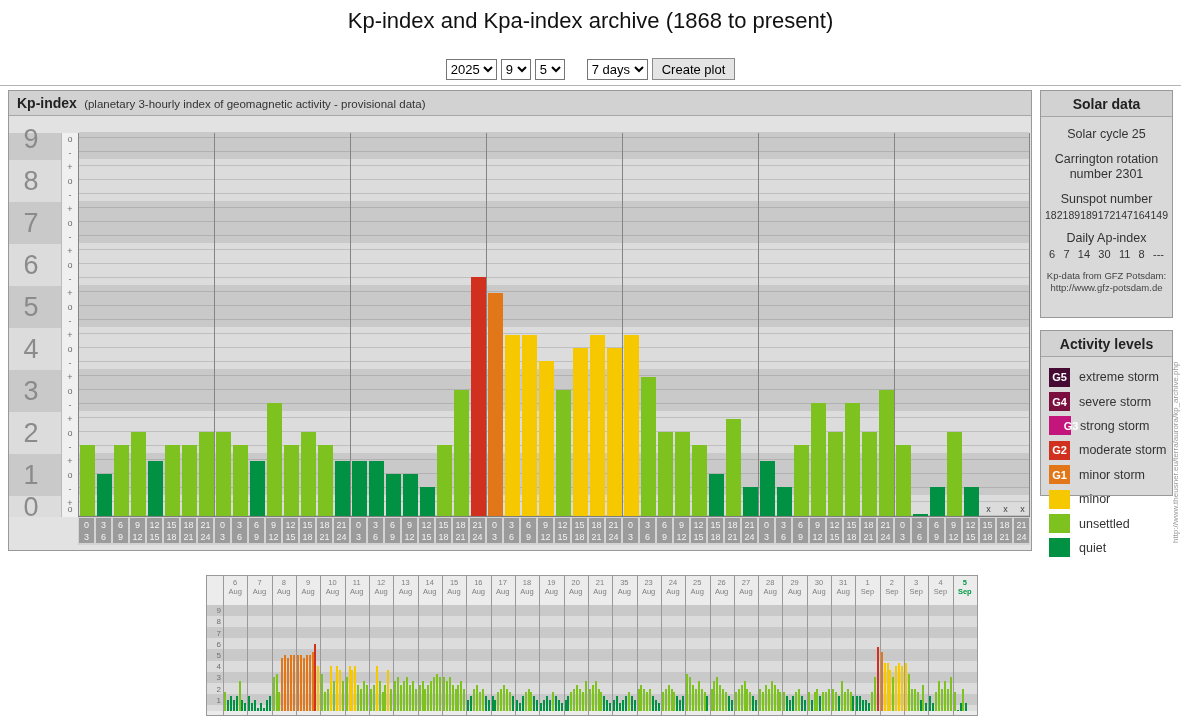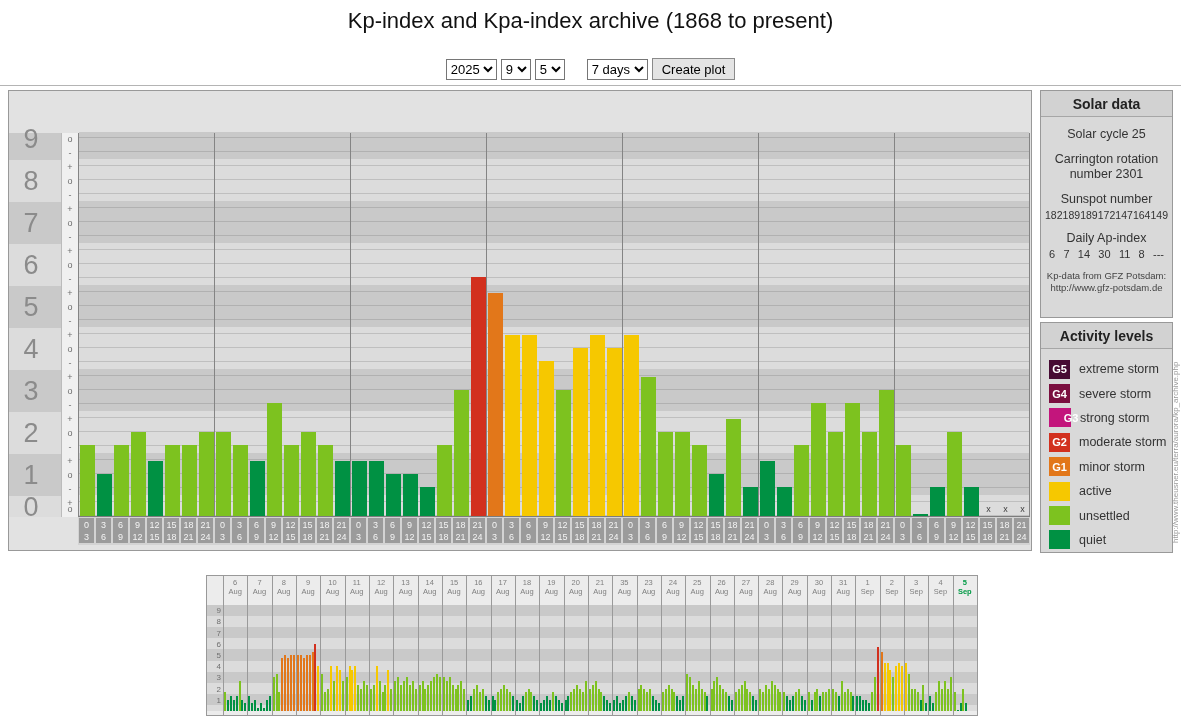--- a/index.html
+++ b/index.html
@@ -99,6 +99,10 @@
   <div class="top-rule"></div>
 
   <div class="panel" id="main-panel">
+    <div class="panel-header" id="main-header">
+      <b>Kp-index</b>&nbsp;
+      <span class="sub">(planetary 3-hourly index of geomagnetic activity - provisional data)</span>
+    </div>
     <div id="y-col">
         <div class="band" style="bottom: 0px; height: 21px; background: rgb(220, 220, 220);"></div>
         <div class="band" style="bottom: 21px; height: 42px; background: rgb(201, 201, 201);"></div>

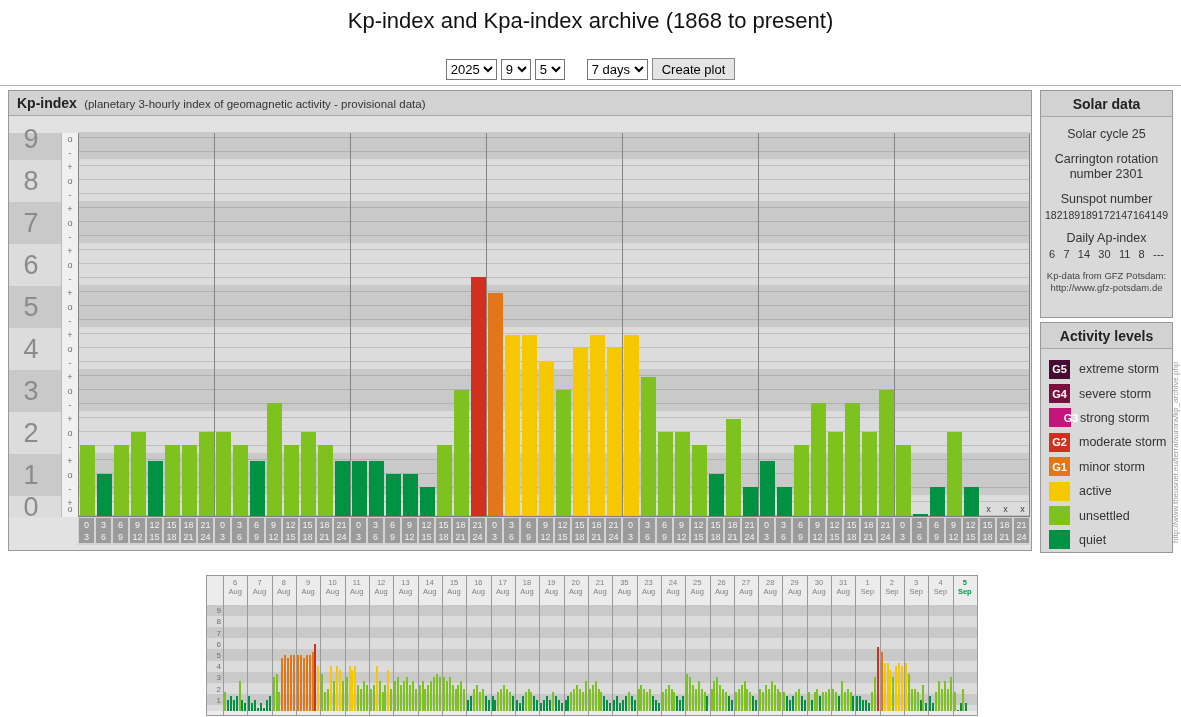--- a/index.html
+++ b/index.html
@@ -49,7 +49,7 @@
 
   
   #solar-panel{left:1040px;top:90px;width:133px;height:228px;}
-  #activity-panel{left:1040px;top:322px;width:133px;height:231px;}
+  #activity-panel{left:1040px;top:330px;width:133px;height:166px;}
   .side-header{height:26px;line-height:26px;text-align:center;font-size:14px;font-weight:bold;color:#222;}
   .side-body{text-align:center;color:#333;}
   .side-line{font-size:12.5px;margin-top:10px;line-height:15px;padding:0 6px;}

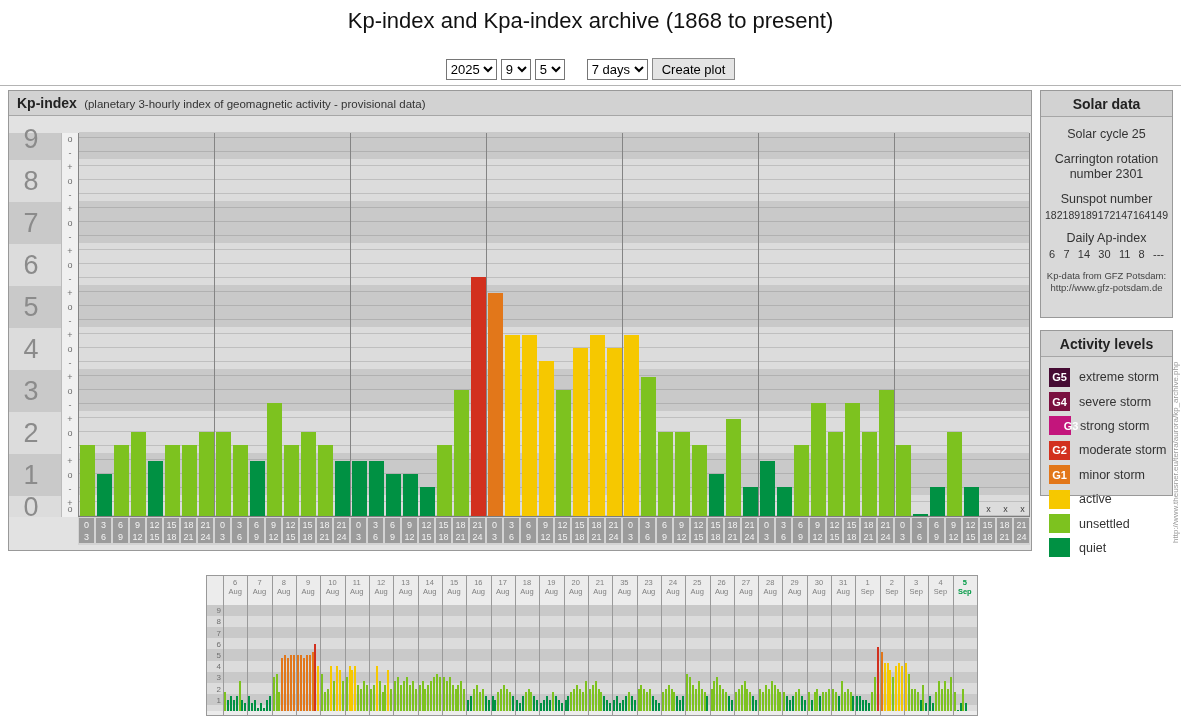--- a/index.html
+++ b/index.html
@@ -515,7 +515,7 @@
         </div>
         <div class="legend-row">
           <div class="swatch" style="background: rgb(246, 200, 0);"></div>
-          <span class="legend-label">active</span>
+          <span class="legend-label">minor</span>
         </div>
         <div class="legend-row">
           <div class="swatch" style="background: rgb(125, 194, 31);"></div>

